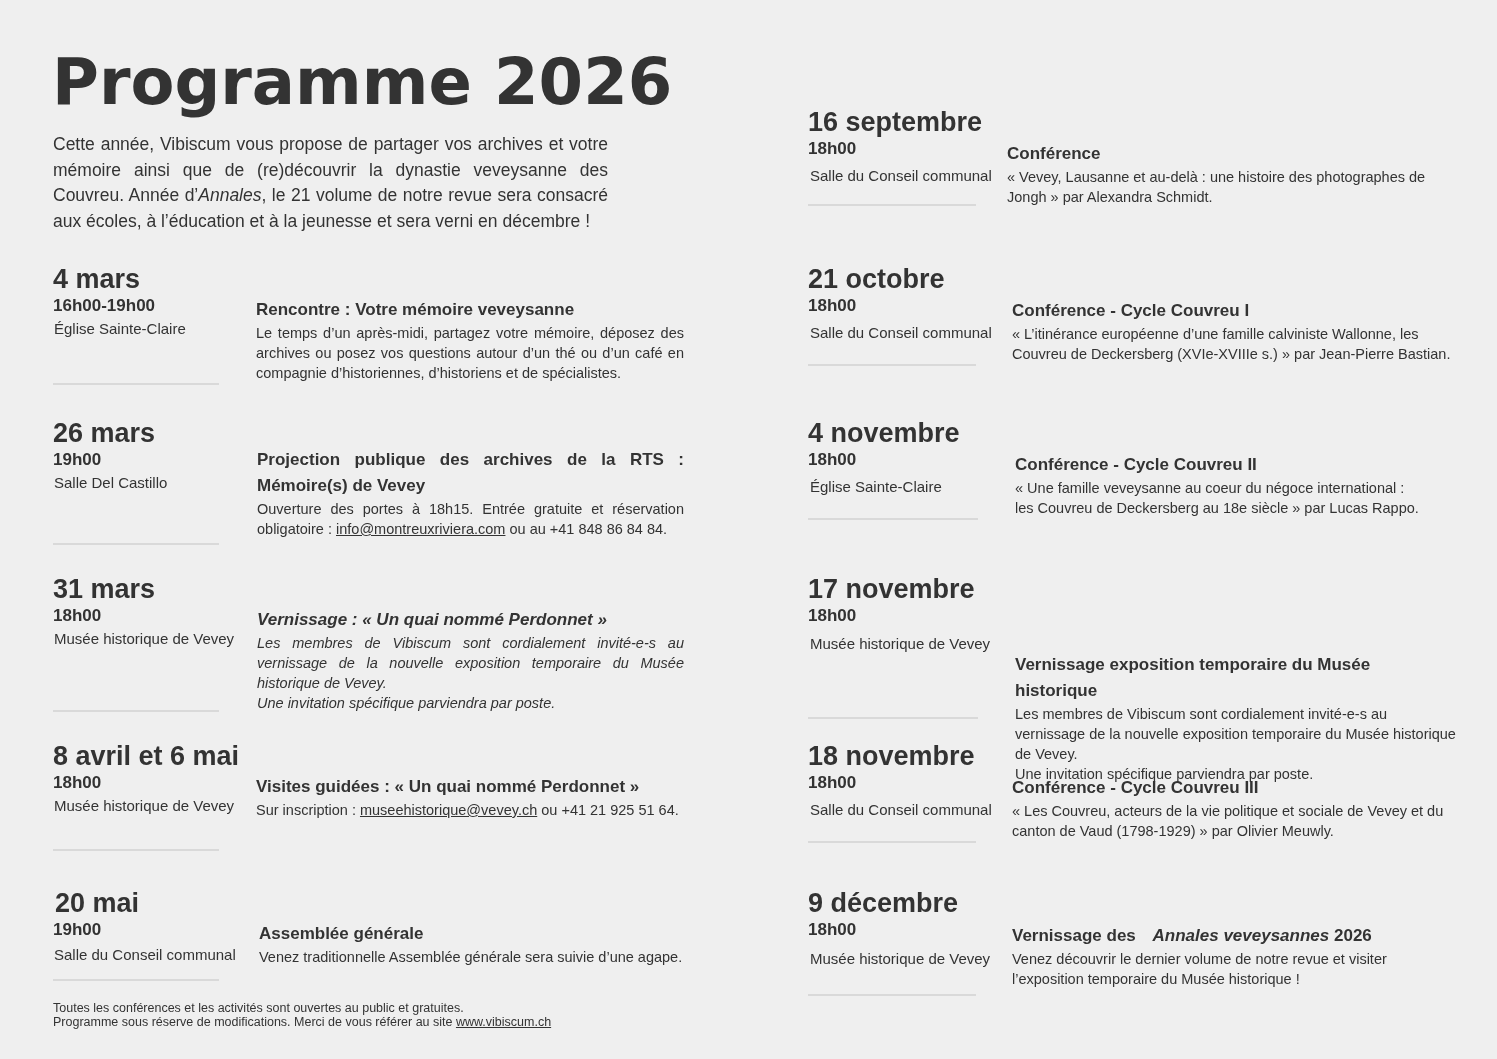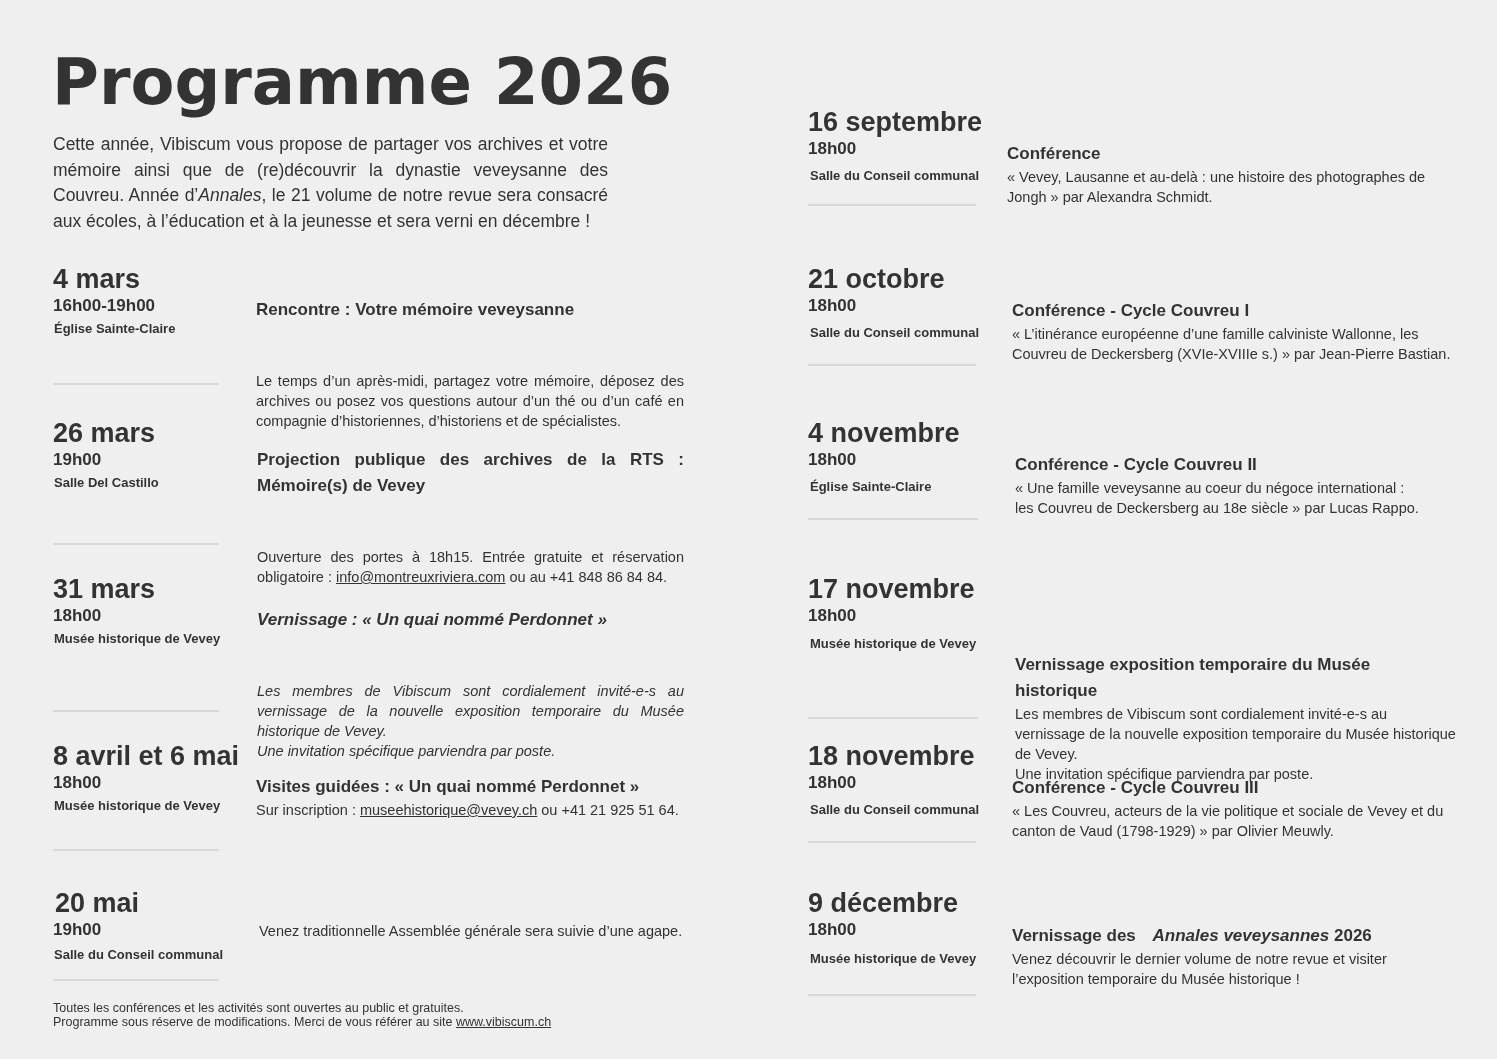--- a/index.html
+++ b/index.html
@@ -28,7 +28,7 @@
     }
     .ev-place {
       position: absolute; left: 1px; top: 57px;
-      font-size: 13px; line-height: 16px; color: #333; white-space: nowrap; font-weight: bold;
+      font-size: 15px; line-height: 16px; color: #333; white-space: nowrap;
     }
     .ev-rule {
       position: absolute; left: 0; height: 2px; width: 166px; background: #d9d9d9;

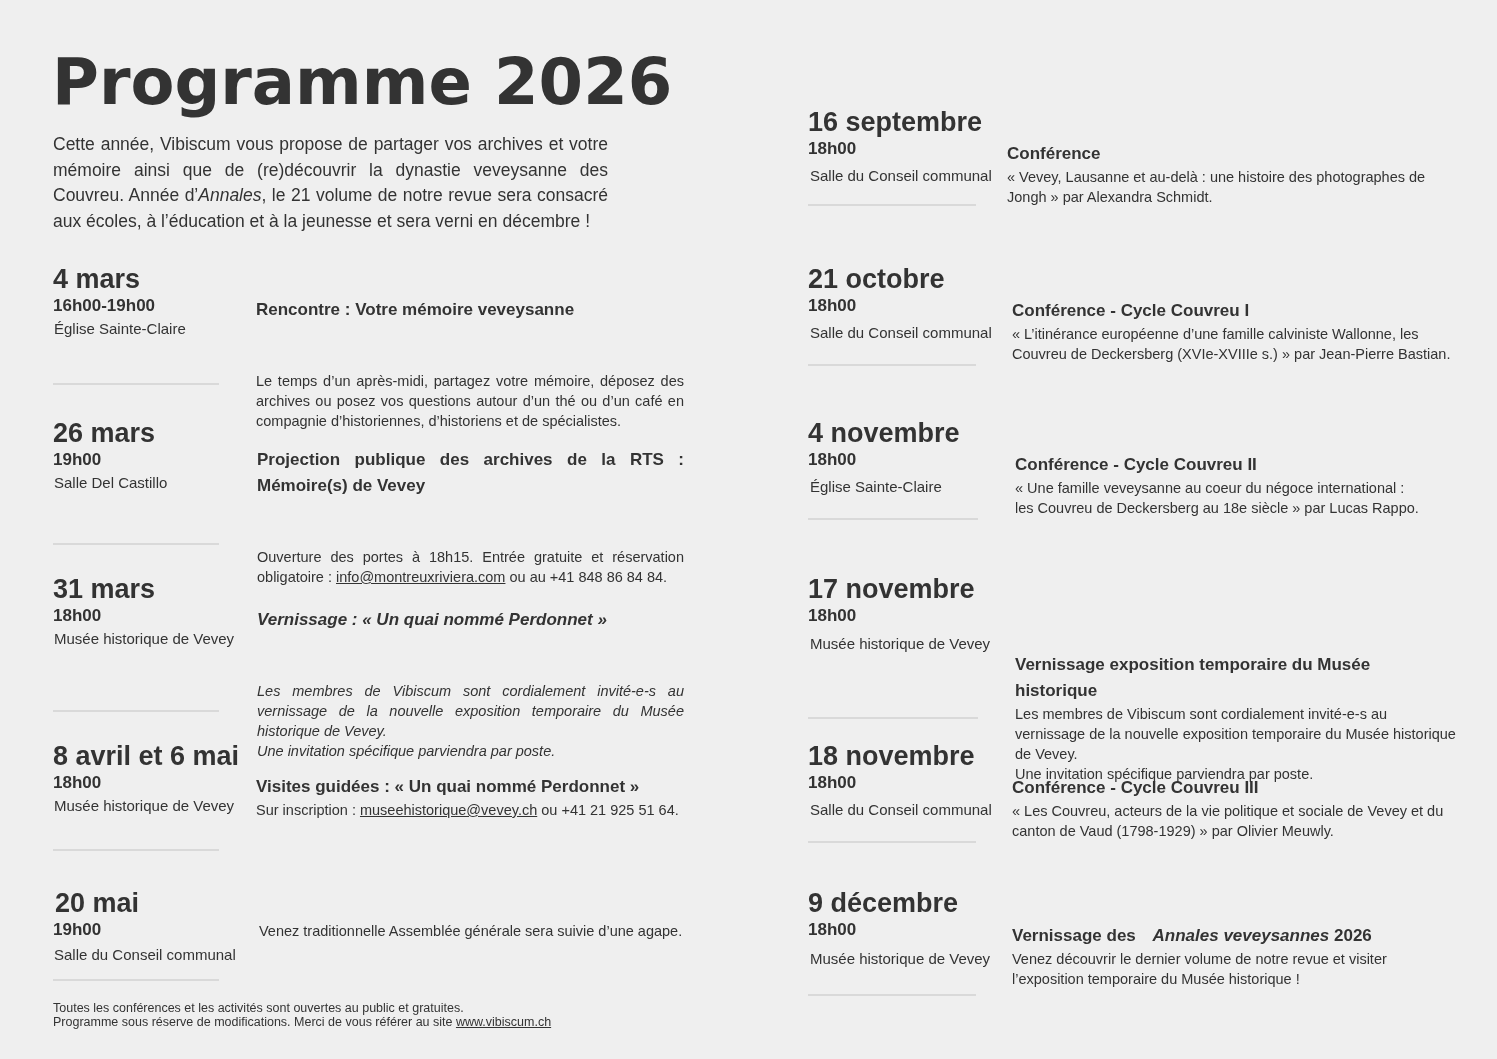--- a/index.html
+++ b/index.html
@@ -41,7 +41,7 @@
     .ev-desc {
       font-size: 14.5px; line-height: 20px; color: #333;
     }
-    .ev-desc.justify { text-align: justify; margin-top: 48px; }
+    .ev-desc.justify { text-align: justify; }
     .ev-desc a, .footer a { color: #333; text-decoration: underline; }
     .it { font-style: italic; margin-left: 12px; }
 

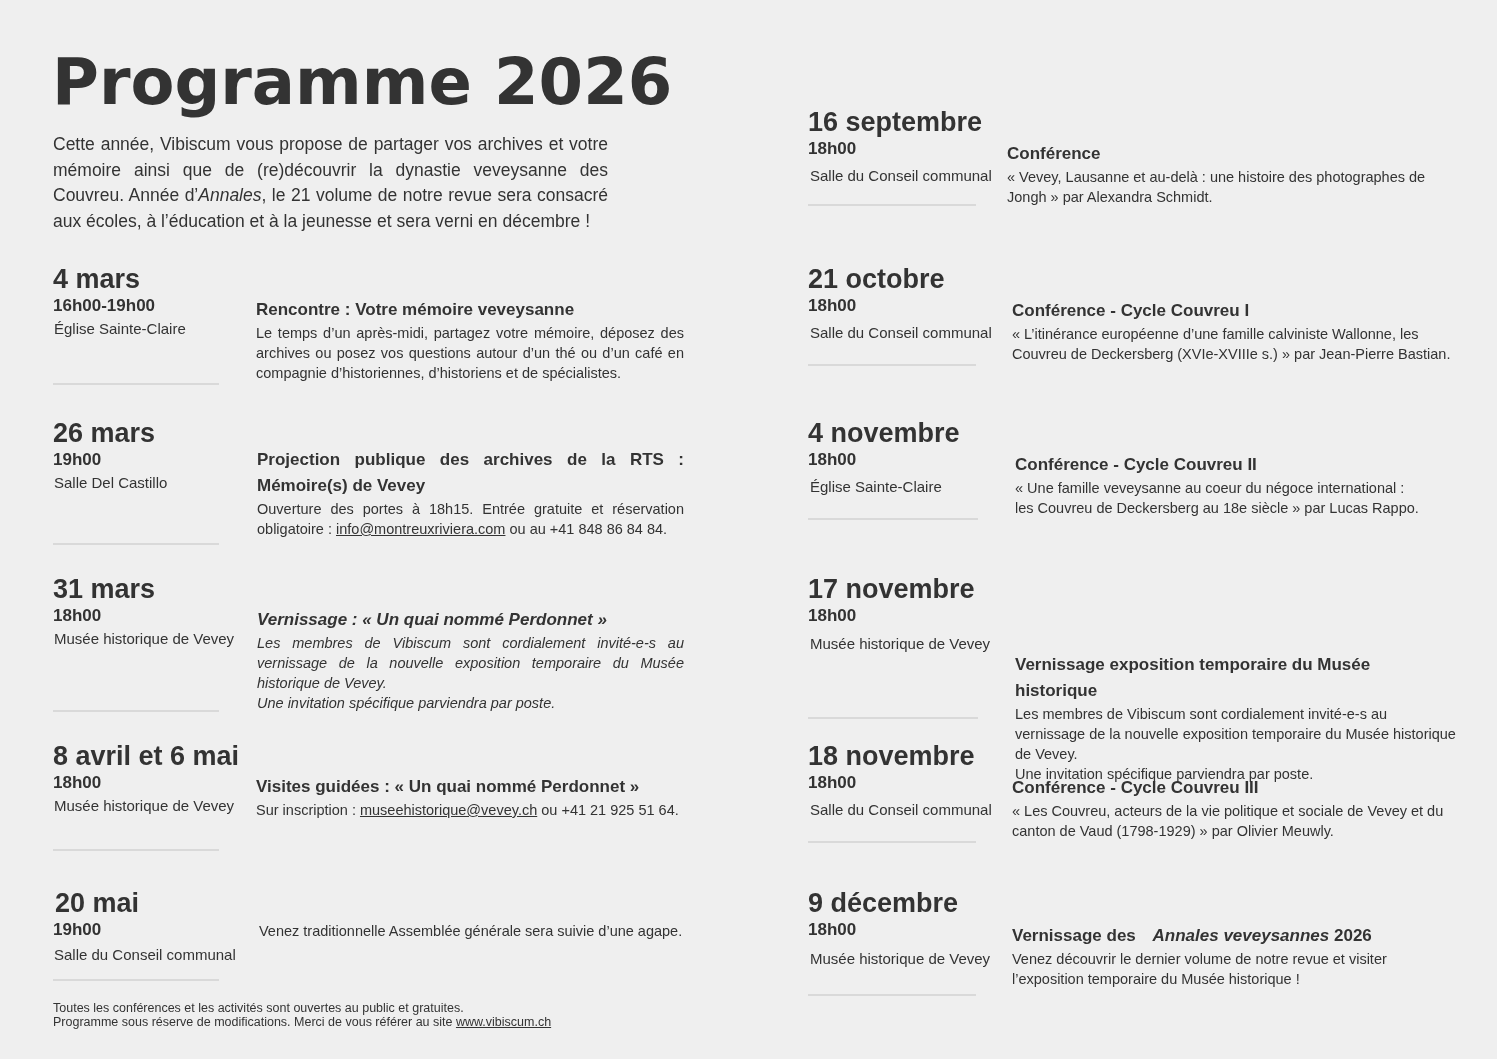--- a/index.html
+++ b/index.html
@@ -107,6 +107,7 @@
   <div class="ev-place" style="top:59px;">Salle du Conseil communal</div>
   <div class="ev-rule" style="top:91px;"></div>
   <div class="ev-body" style="left:206px; top:33px; width:440px;">
+    <div class="ev-title">Assemblée générale</div>
     <div class="ev-desc">Venez traditionnelle Assemblée générale sera suivie d’une agape.</div>
   </div>
 </div>

